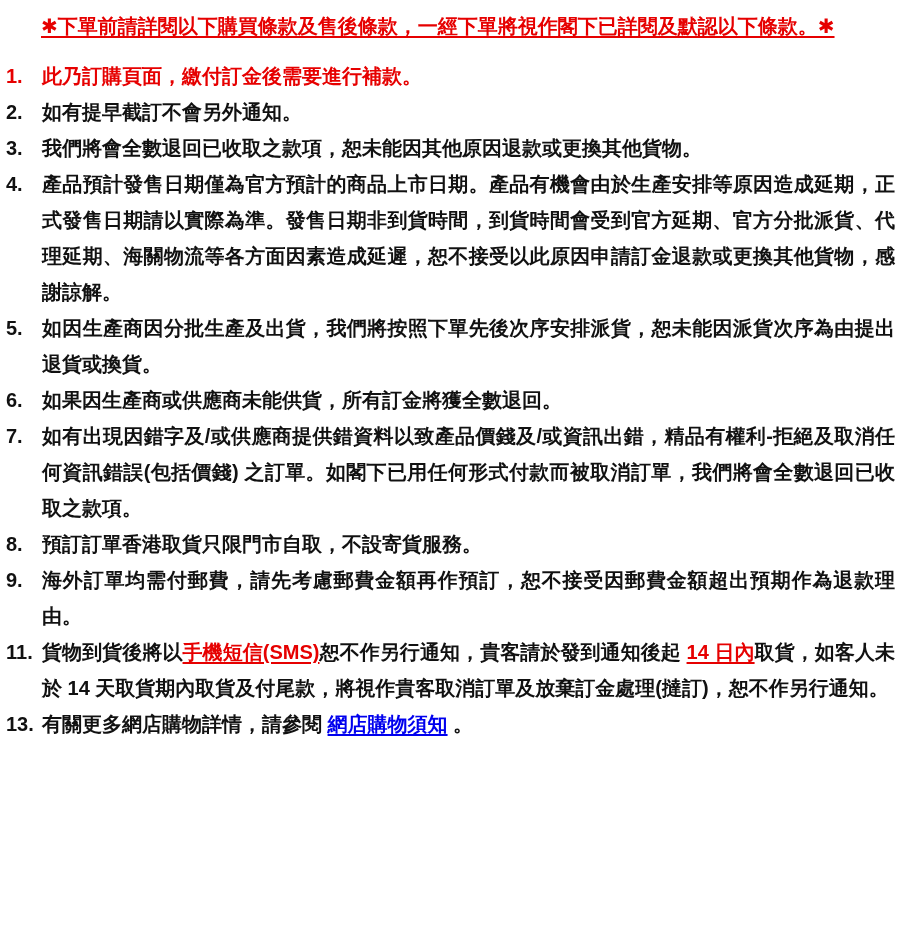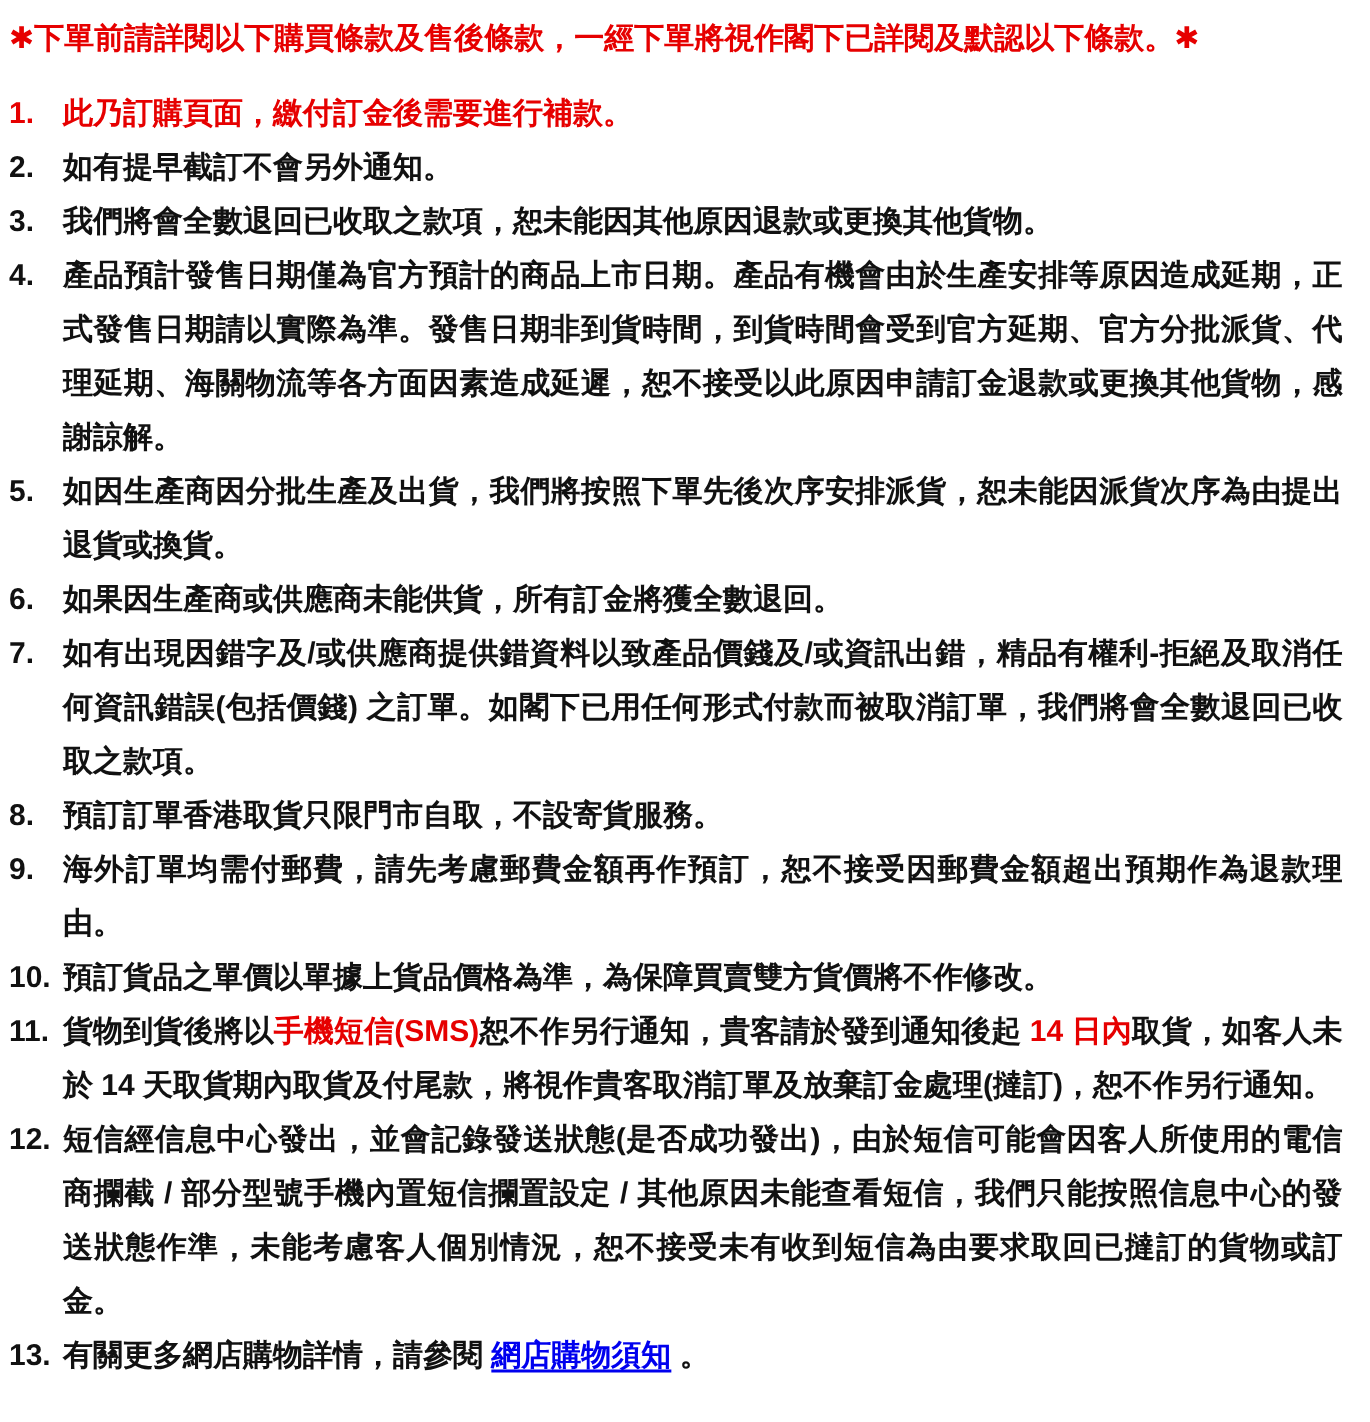--- a/index.html
+++ b/index.html
@@ -25,8 +25,10 @@
     color:var(--red);
     font-size:20px;
     line-height:36px;
+    text-decoration:underline;
     text-underline-offset:3px;
     white-space:nowrap;
+    margin-left:35px;
   }
   .section-title{
     margin-top:10px;

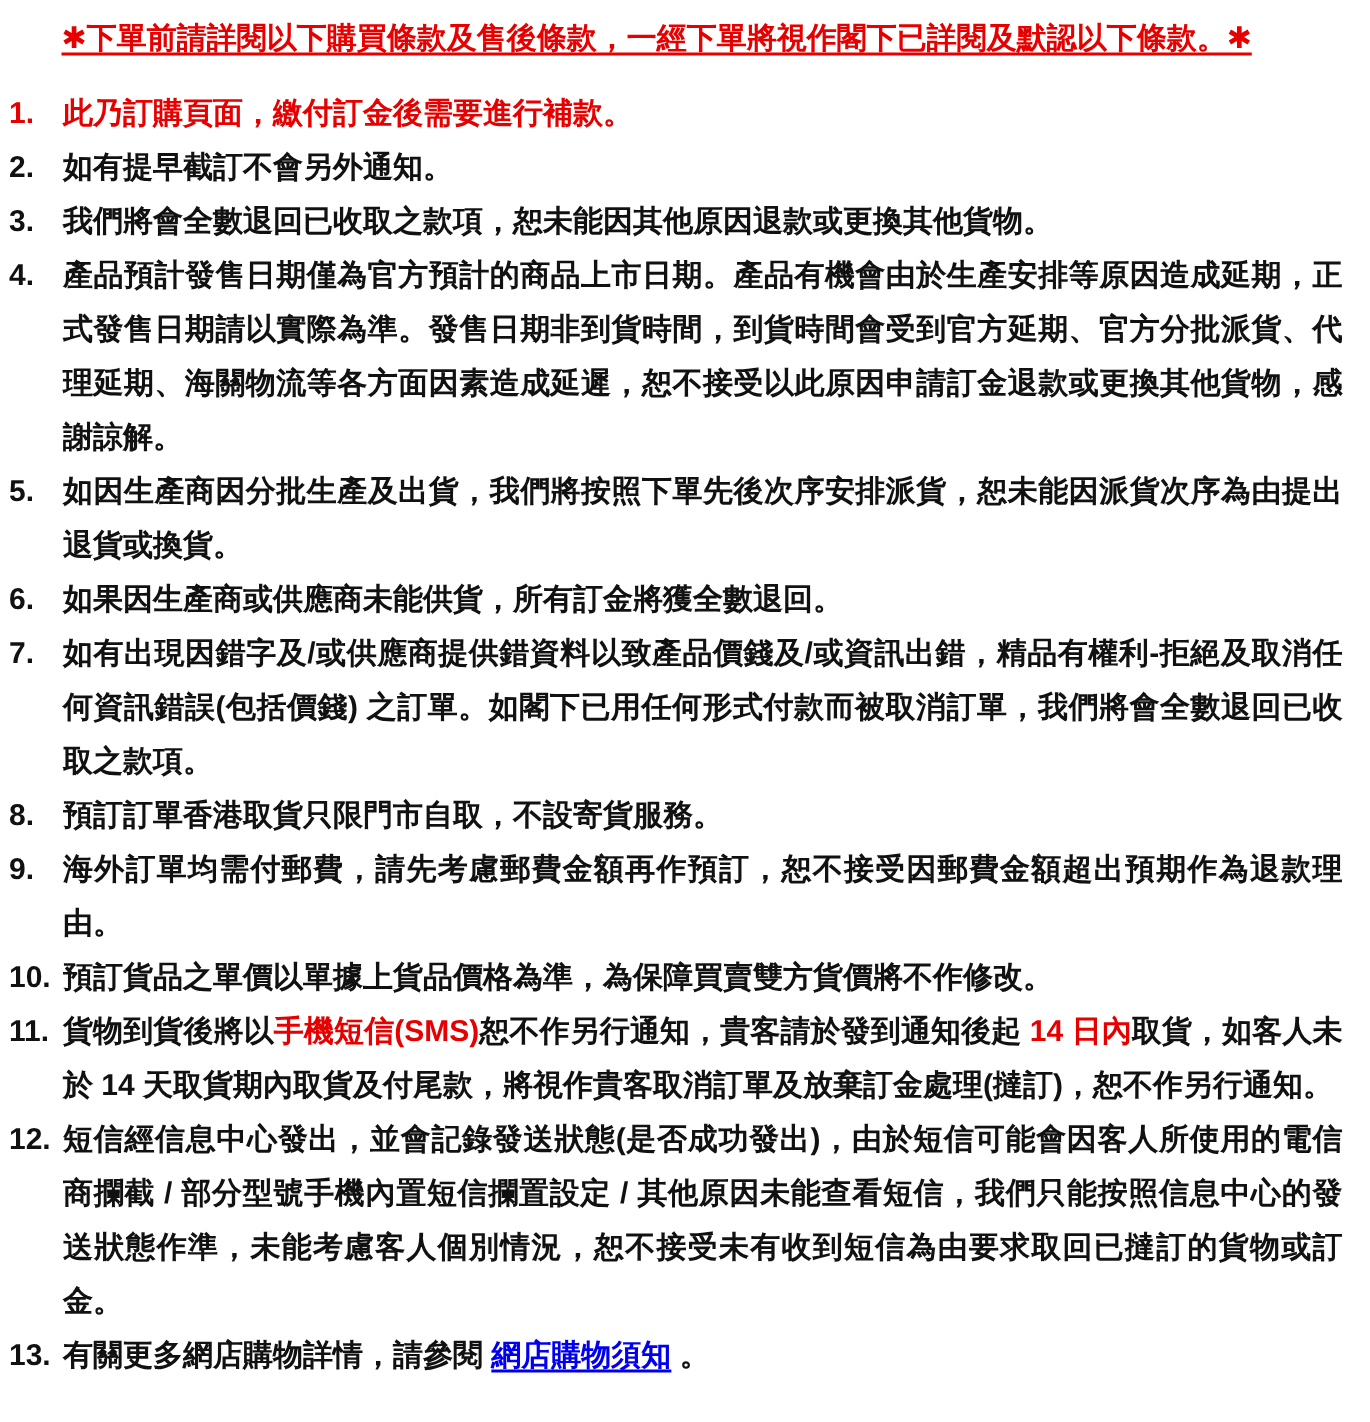--- a/index.html
+++ b/index.html
@@ -115,10 +115,6 @@
         <span class="body"><span>海外訂單均需付郵費，請先考慮郵費金額再作預訂，恕不接受因郵費金額超出預期作為退款理由。</span></span>
       </li>
       <li class="term">
-        <span class="num">10.</span>
-        <span class="body"><span>預訂貨品之單價以單據上貨品價格為準，為保障買賣雙方貨價將不作修改。</span></span>
-      </li>
-      <li class="term">
         <span class="num">11.</span>
         <span class="body"><span>貨物到貨後將以</span><span class="hl">手機短信(SMS)</span><span>恕不作另行通知，貴客請於發到通知後起 </span><span class="hl">14 日內</span><span>取貨，如客人未於 14 天取貨期內取貨及付尾款，將視作貴客取消訂單及放棄訂金處理(撻訂)，恕不作另行通知。</span></span>
       </li>

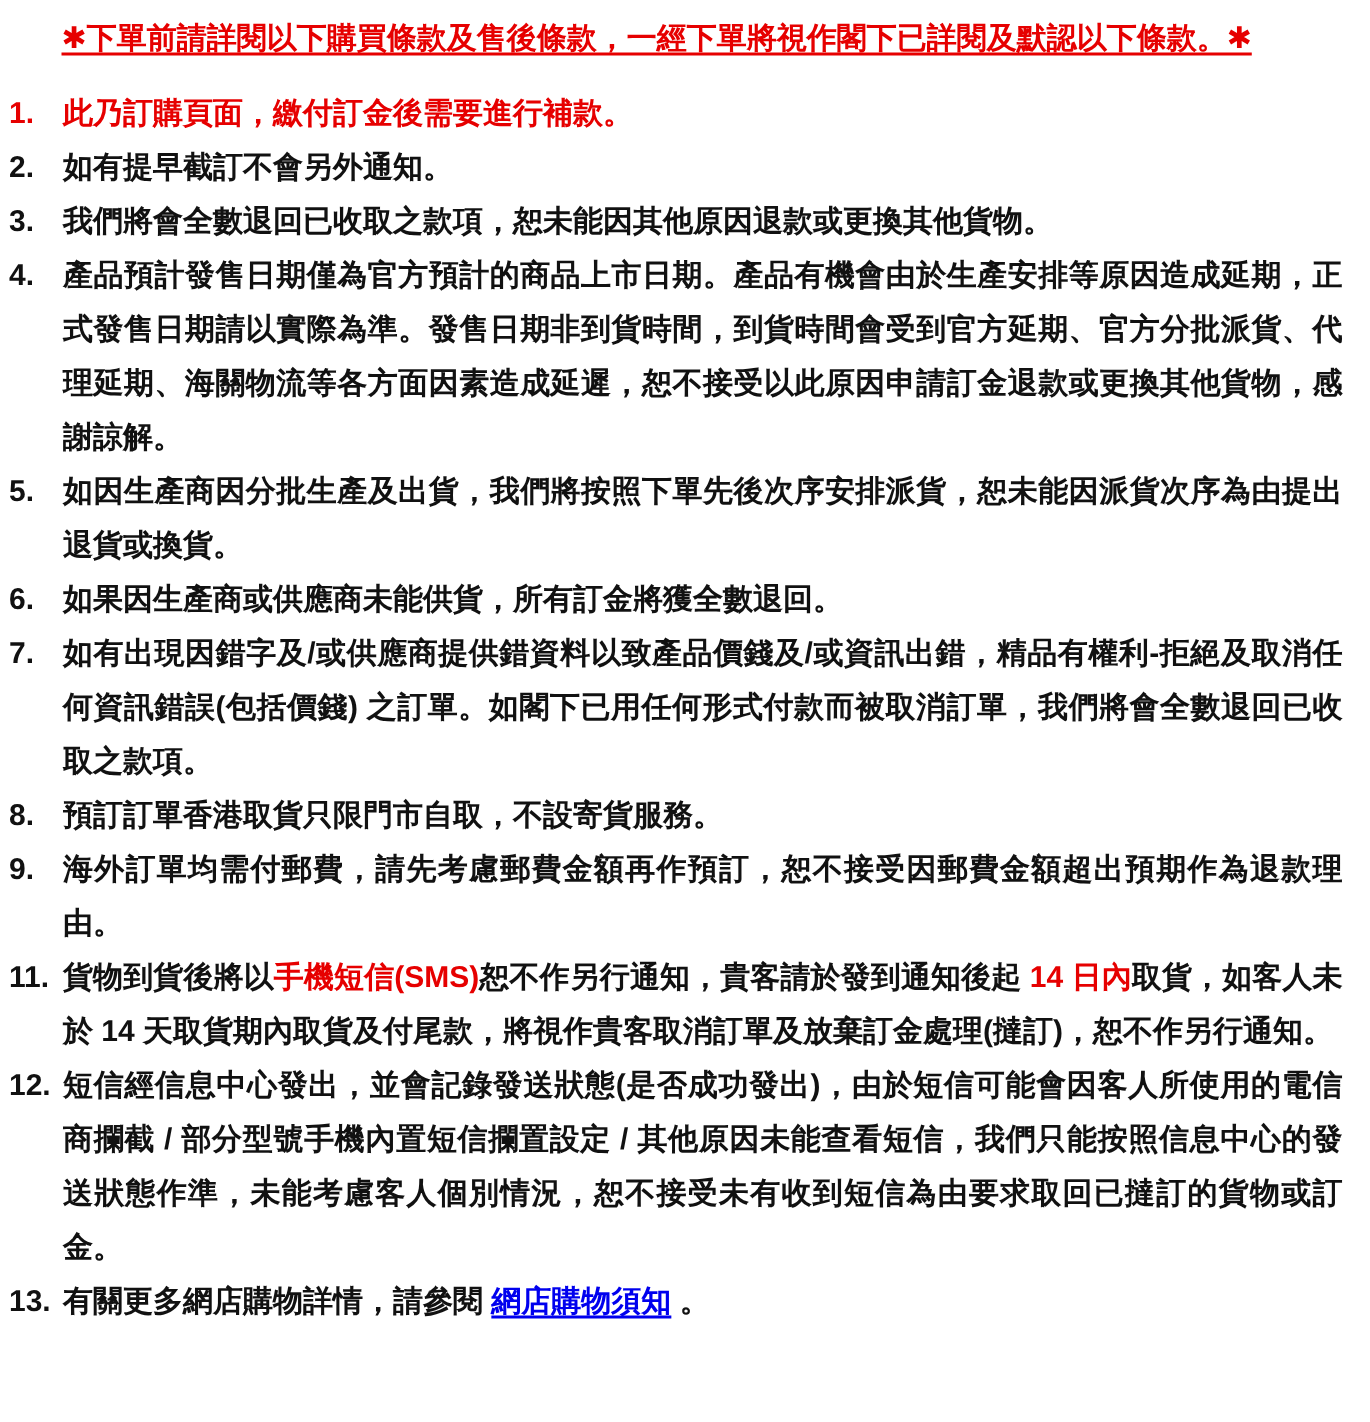--- a/index.html
+++ b/index.html
@@ -61,6 +61,7 @@
   li.term.red{color:var(--red);}
   .hl{
     color:var(--red);
+    text-decoration:underline;
     text-underline-offset:3px;
   }
   a.link{

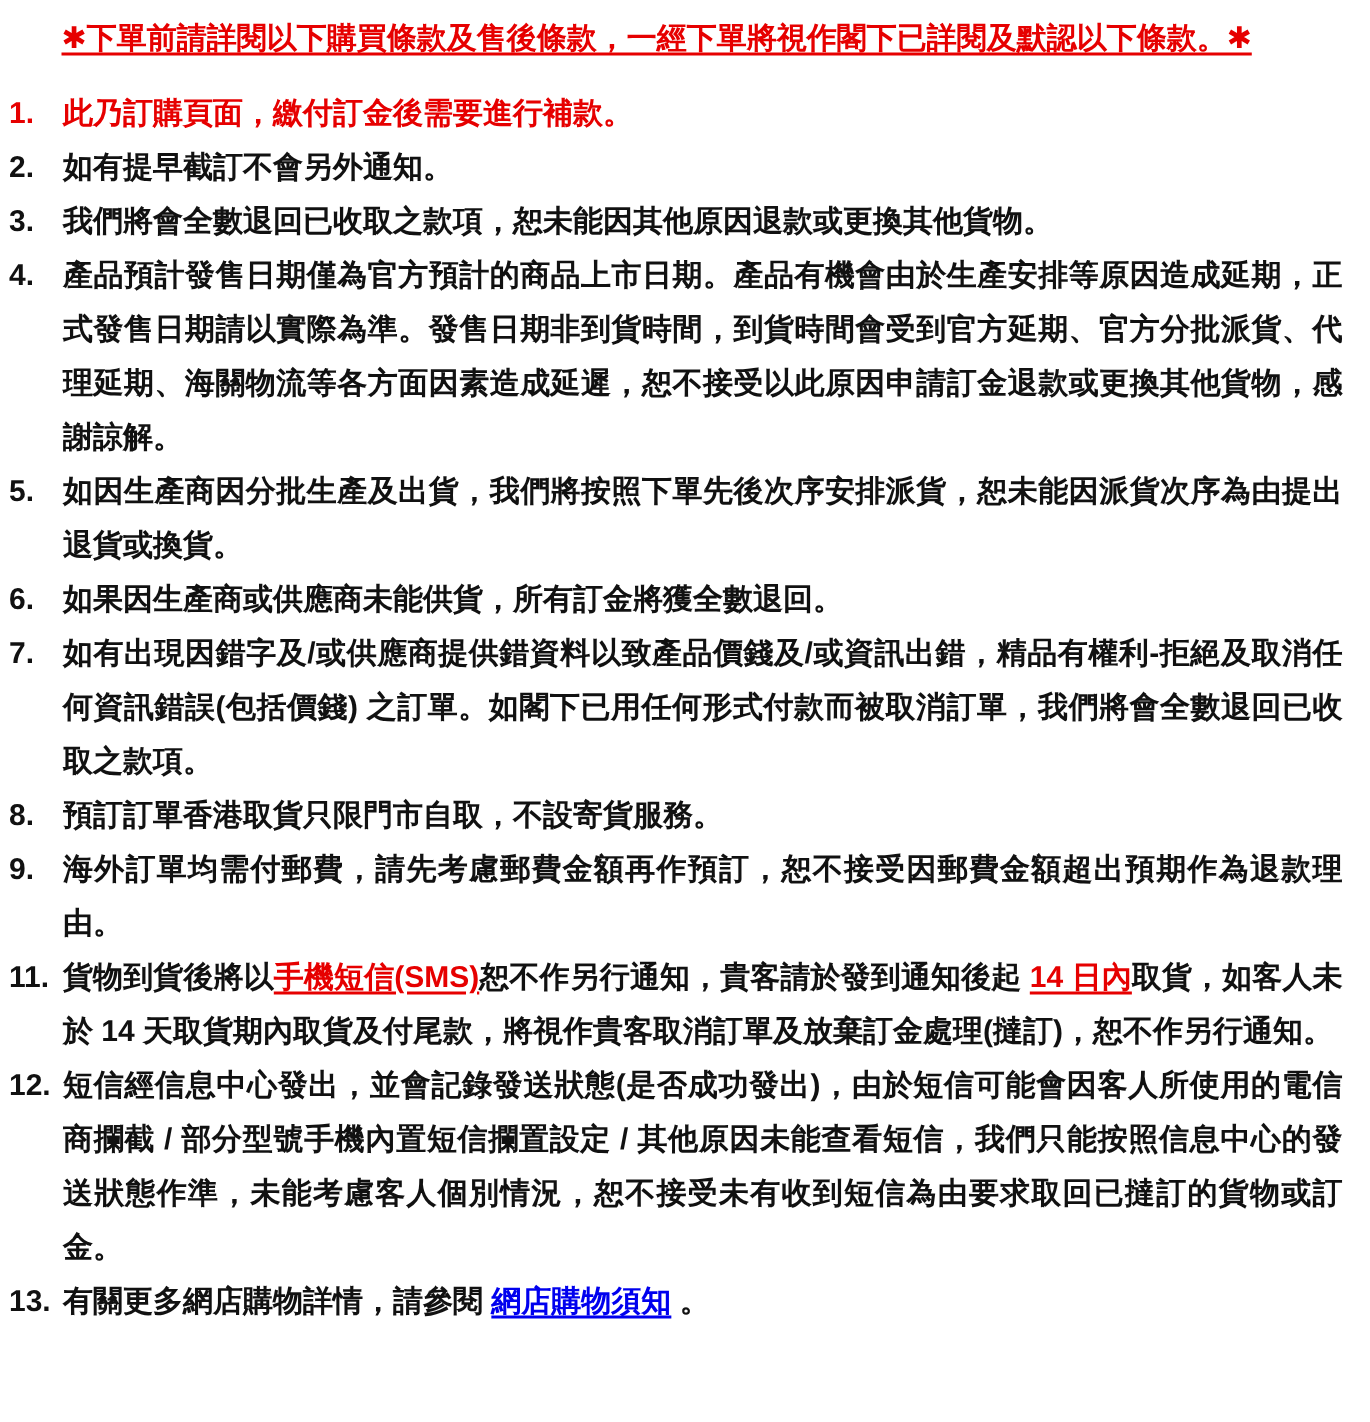--- a/index.html
+++ b/index.html
@@ -120,10 +120,6 @@
         <span class="body"><span>貨物到貨後將以</span><span class="hl">手機短信(SMS)</span><span>恕不作另行通知，貴客請於發到通知後起 </span><span class="hl">14 日內</span><span>取貨，如客人未於 14 天取貨期內取貨及付尾款，將視作貴客取消訂單及放棄訂金處理(撻訂)，恕不作另行通知。</span></span>
       </li>
       <li class="term">
-        <span class="num">12.</span>
-        <span class="body"><span>短信經信息中心發出，並會記錄發送狀態(是否成功發出)，由於短信可能會因客人所使用的電信商攔截 / 部分型號手機內置短信攔置設定 / 其他原因未能查看短信，我們只能按照信息中心的發送狀態作準，未能考慮客人個別情況，恕不接受未有收到短信為由要求取回已撻訂的貨物或訂金。</span></span>
-      </li>
-      <li class="term">
         <span class="num">13.</span>
         <span class="body"><span>有關更多網店購物詳情，請參閱 </span><a class="link" href="#">網店購物須知</a><span> 。</span></span>
       </li>

